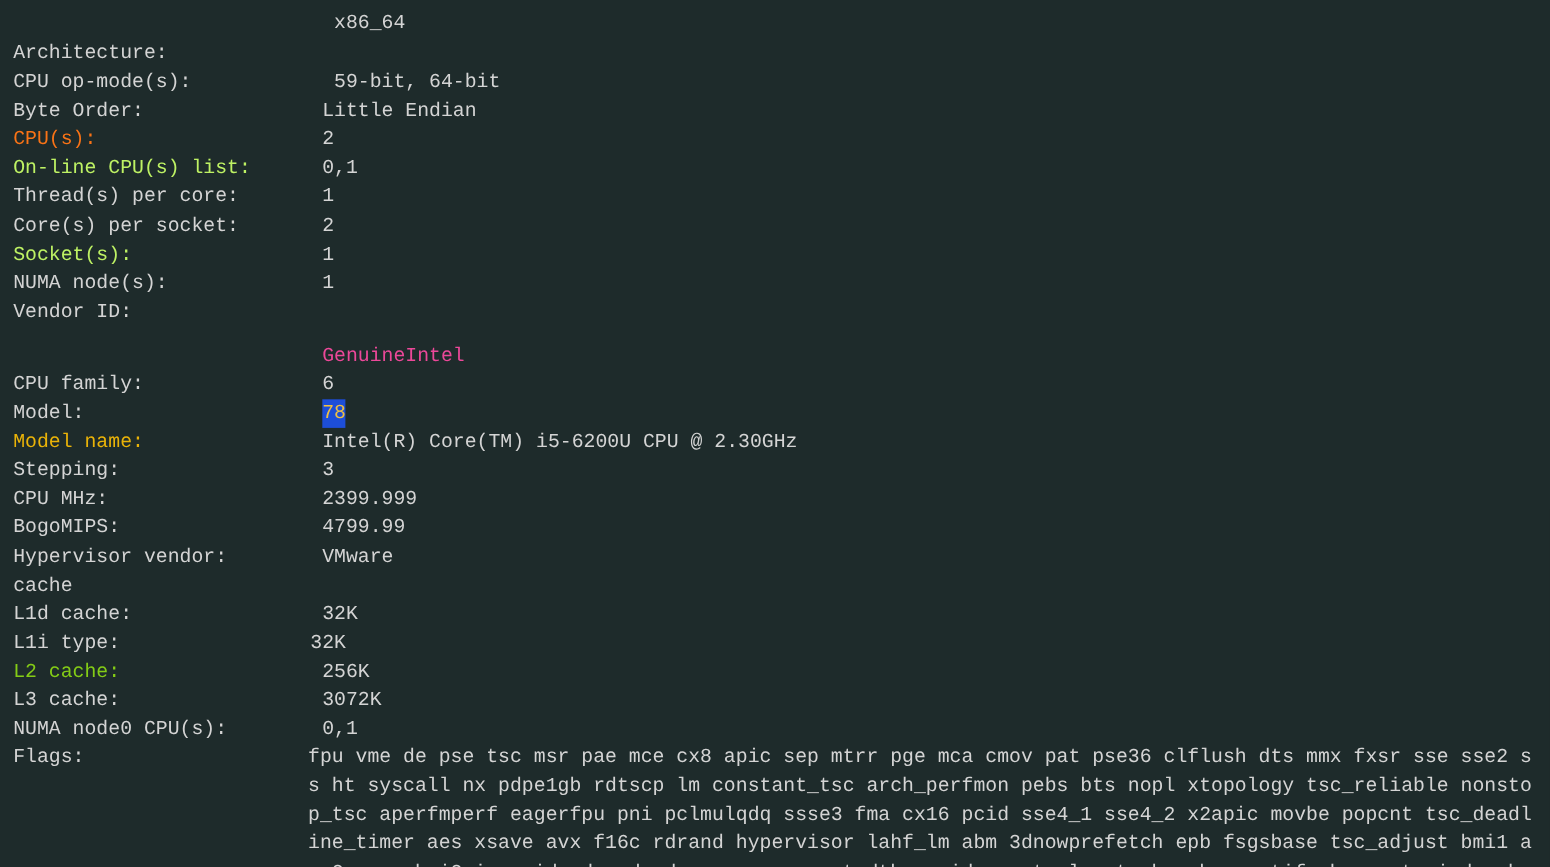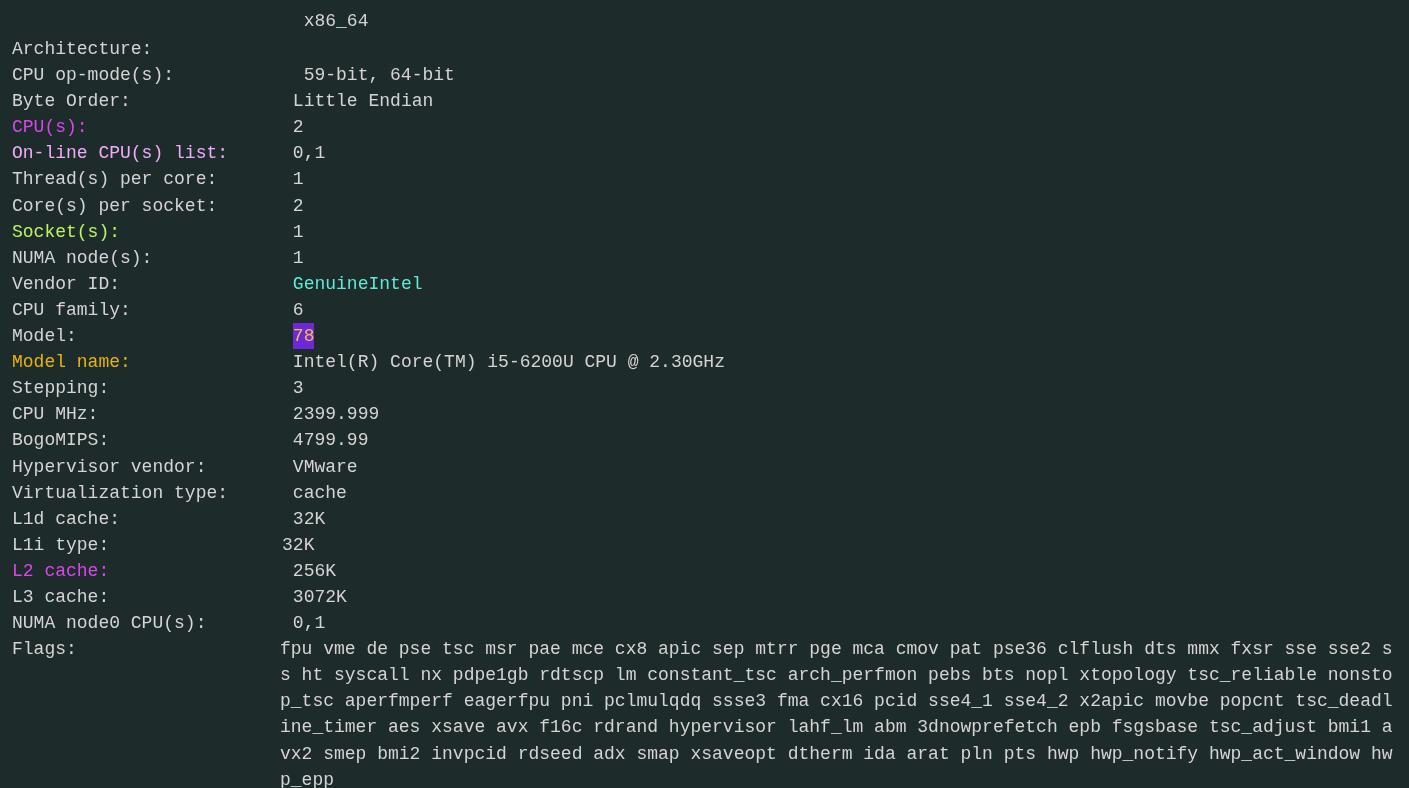--- a/index.html
+++ b/index.html
@@ -49,7 +49,7 @@
       <div class="line"><span style="color: rgb(212, 212, 212); display: inline-block; min-width: 268px; margin-top: 28px;">Architecture:              </span><span style="color: rgb(212, 212, 212);">x86_64</span></div>
       <div class="line"><span style="color: rgb(212, 212, 212); display: inline-block; min-width: 268px;">CPU op-mode(s):            </span><span style="color: rgb(212, 212, 212);">59-bit, 64-bit</span></div>
       <div class="line"><span style="color: rgb(212, 212, 212); display: inline-block; min-width: 268px;">Byte Order:               </span><span style="color: rgb(212, 212, 212);">Little Endian</span></div>
-      <div class="line"><span style="color: #d946ef; display: inline-block; min-width: 268px;">CPU(s):                   </span><span style="color: rgb(212, 212, 212);">2</span></div>
+      <div class="line"><span style="color: #f97316; display: inline-block; min-width: 268px;">CPU(s):                   </span><span style="color: rgb(212, 212, 212);">2</span></div>
       <div class="line"><span style="color: #f0abfc; display: inline-block; min-width: 268px;">On-line CPU(s) list:      </span><span style="color: rgb(212, 212, 212);">0,1</span></div>
       <div class="line"><span style="color: rgb(212, 212, 212); display: inline-block; min-width: 268px;">Thread(s) per core:       </span><span style="color: rgb(212, 212, 212);">1</span></div>
       <div class="line"><span style="color: rgb(212, 212, 212); display: inline-block; min-width: 268px;">Core(s) per socket:       </span><span style="color: rgb(212, 212, 212);">2</span></div>

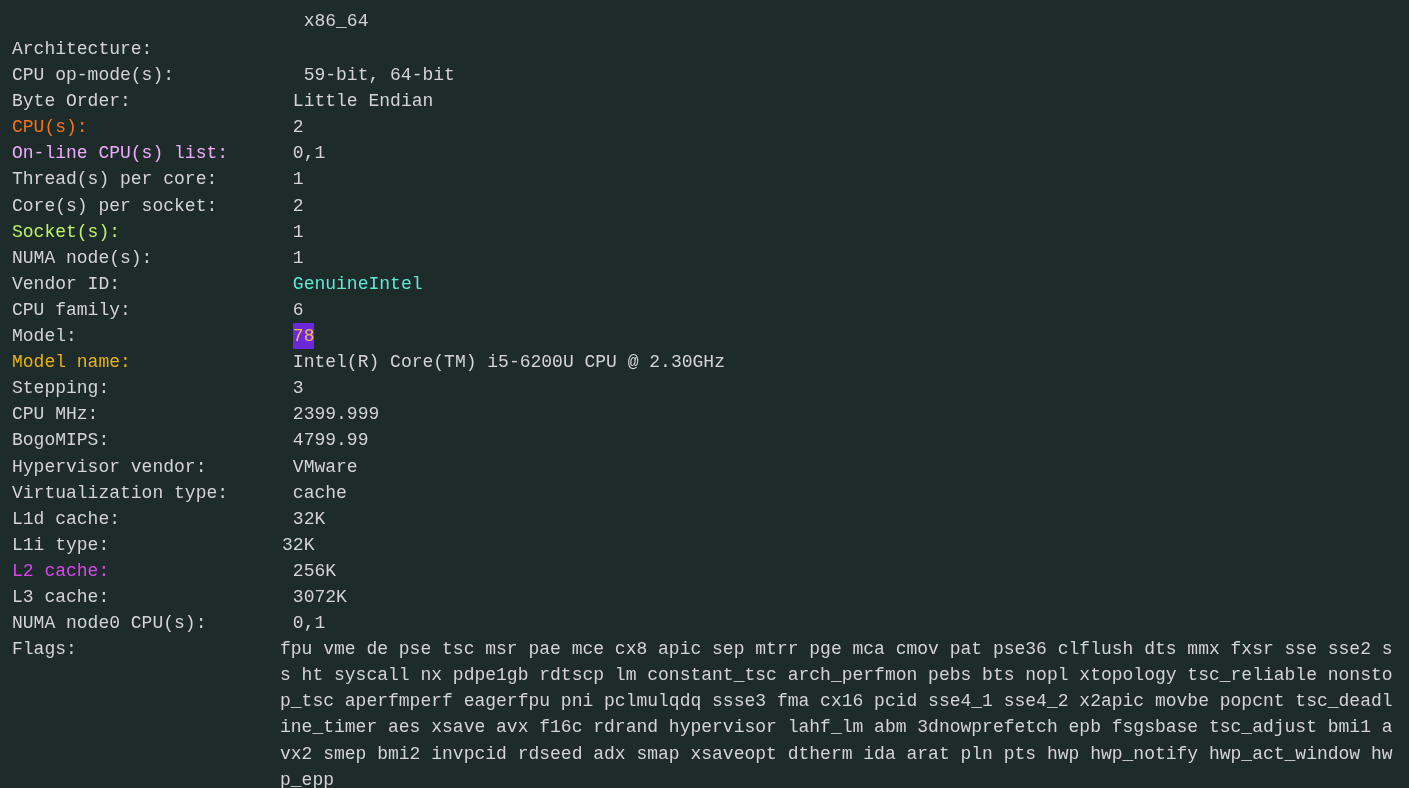--- a/index.html
+++ b/index.html
@@ -50,7 +50,7 @@
       <div class="line"><span style="color: rgb(212, 212, 212); display: inline-block; min-width: 268px;">CPU op-mode(s):            </span><span style="color: rgb(212, 212, 212);">59-bit, 64-bit</span></div>
       <div class="line"><span style="color: rgb(212, 212, 212); display: inline-block; min-width: 268px;">Byte Order:               </span><span style="color: rgb(212, 212, 212);">Little Endian</span></div>
       <div class="line"><span style="color: #f97316; display: inline-block; min-width: 268px;">CPU(s):                   </span><span style="color: rgb(212, 212, 212);">2</span></div>
-      <div class="line"><span style="color: #f0abfc; display: inline-block; min-width: 268px;">On-line CPU(s) list:      </span><span style="color: rgb(212, 212, 212);">0,1</span></div>
+      <div class="line"><span style="color: #bef264; display: inline-block; min-width: 268px;">On-line CPU(s) list:      </span><span style="color: rgb(212, 212, 212);">0,1</span></div>
       <div class="line"><span style="color: rgb(212, 212, 212); display: inline-block; min-width: 268px;">Thread(s) per core:       </span><span style="color: rgb(212, 212, 212);">1</span></div>
       <div class="line"><span style="color: rgb(212, 212, 212); display: inline-block; min-width: 268px;">Core(s) per socket:       </span><span style="color: rgb(212, 212, 212);">2</span></div>
       <div class="line"><span style="color: #bef264; display: inline-block; min-width: 268px;">Socket(s):                </span><span style="color: rgb(212, 212, 212);">1</span></div>

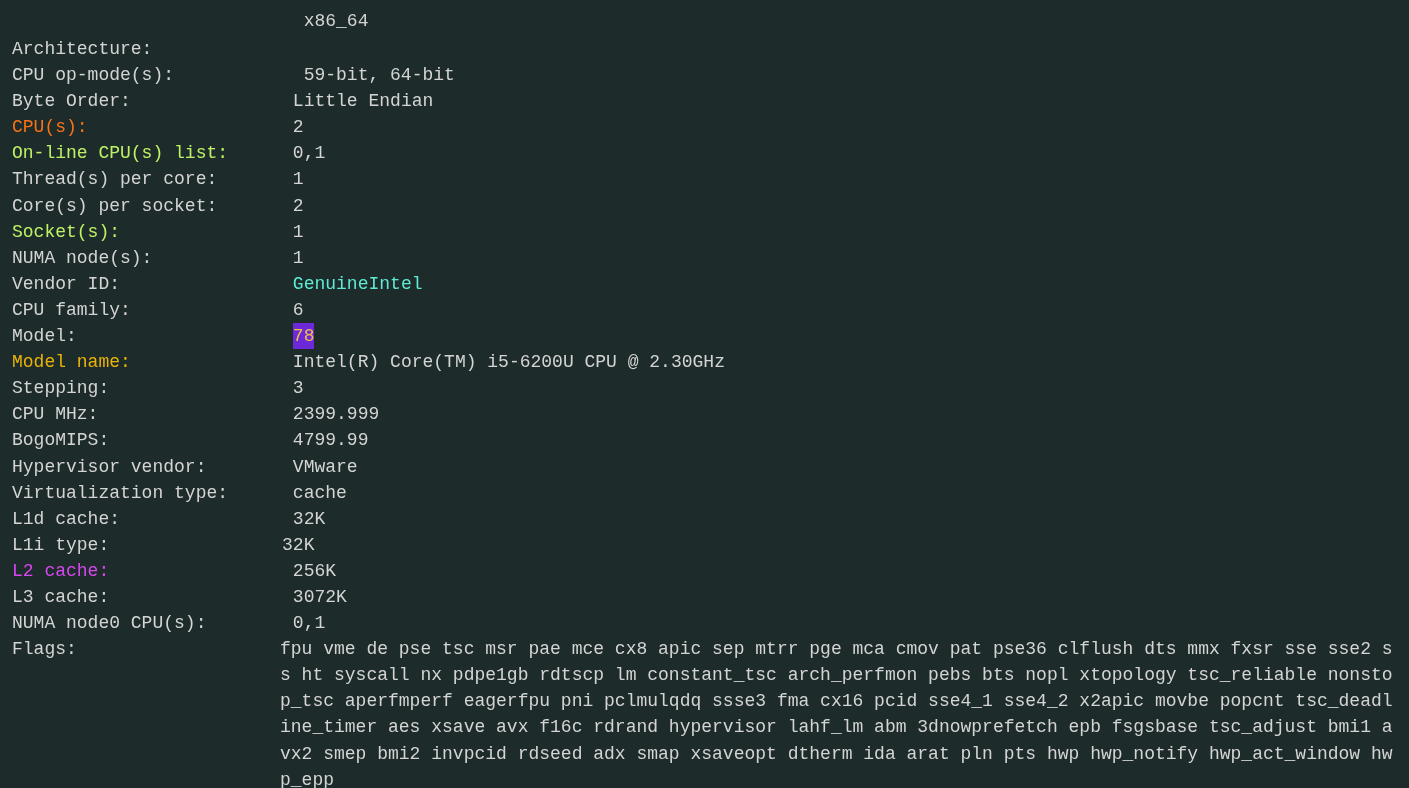--- a/index.html
+++ b/index.html
@@ -55,7 +55,7 @@
       <div class="line"><span style="color: rgb(212, 212, 212); display: inline-block; min-width: 268px;">Core(s) per socket:       </span><span style="color: rgb(212, 212, 212);">2</span></div>
       <div class="line"><span style="color: #bef264; display: inline-block; min-width: 268px;">Socket(s):                </span><span style="color: rgb(212, 212, 212);">1</span></div>
       <div class="line"><span style="color: rgb(212, 212, 212); display: inline-block; min-width: 268px;">NUMA node(s):             </span><span style="color: rgb(212, 212, 212);">1</span></div>
-      <div class="line"><span style="color: rgb(212, 212, 212); display: inline-block; min-width: 268px;">Vendor ID:                </span><span style="color: #5eead4;">GenuineIntel</span></div>
+      <div class="line"><span style="color: rgb(212, 212, 212); display: inline-block; min-width: 268px;">Vendor ID:                </span><span style="color: #ec4899; margin-top: 40px;">GenuineIntel</span></div>
       <div class="line"><span style="color: rgb(212, 212, 212); display: inline-block; min-width: 268px;">CPU family:               </span><span style="color: rgb(212, 212, 212);">6</span></div>
       <div class="line"><span style="color: rgb(212, 212, 212); display: inline-block; min-width: 268px;">Model:                    </span><span style="color: rgb(240, 192, 64); background-color: #6d28d9;">78</span></div>
       <div class="line"><span style="color: #eab308; display: inline-block; min-width: 268px;">Model name:               </span><span style="color: rgb(212, 212, 212);">Intel(R) Core(TM) i5-6200U CPU @ 2.30GHz</span></div>

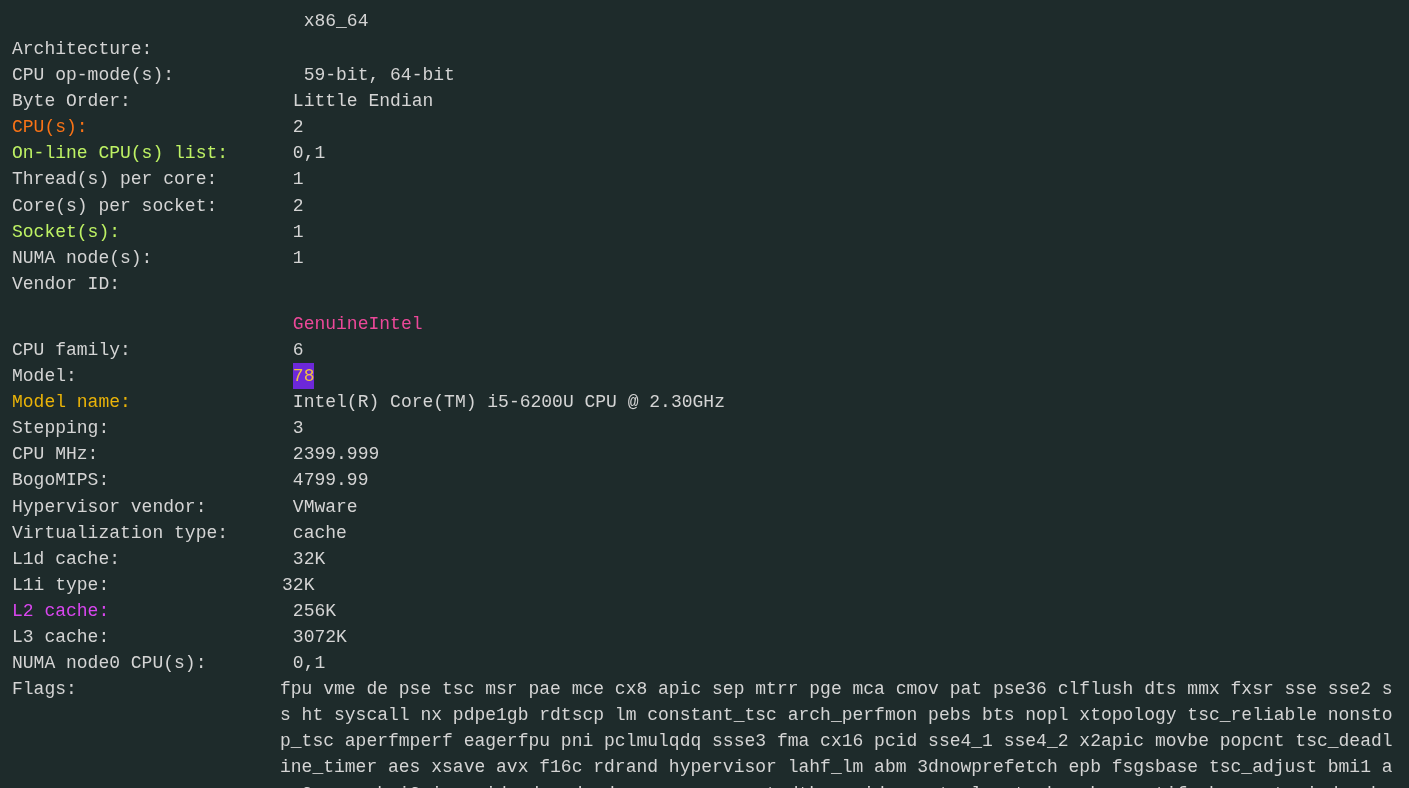--- a/index.html
+++ b/index.html
@@ -57,7 +57,7 @@
       <div class="line"><span style="color: rgb(212, 212, 212); display: inline-block; min-width: 268px;">NUMA node(s):             </span><span style="color: rgb(212, 212, 212);">1</span></div>
       <div class="line"><span style="color: rgb(212, 212, 212); display: inline-block; min-width: 268px;">Vendor ID:                </span><span style="color: #ec4899; margin-top: 40px;">GenuineIntel</span></div>
       <div class="line"><span style="color: rgb(212, 212, 212); display: inline-block; min-width: 268px;">CPU family:               </span><span style="color: rgb(212, 212, 212);">6</span></div>
-      <div class="line"><span style="color: rgb(212, 212, 212); display: inline-block; min-width: 268px;">Model:                    </span><span style="color: rgb(240, 192, 64); background-color: #6d28d9;">78</span></div>
+      <div class="line"><span style="color: rgb(212, 212, 212); display: inline-block; min-width: 268px;">Model:                    </span><span style="color: rgb(240, 192, 64); background-color: #1d4ed8;">78</span></div>
       <div class="line"><span style="color: #eab308; display: inline-block; min-width: 268px;">Model name:               </span><span style="color: rgb(212, 212, 212);">Intel(R) Core(TM) i5-6200U CPU @ 2.30GHz</span></div>
       <div class="line"><span style="color: rgb(212, 212, 212); display: inline-block; min-width: 268px;">Stepping:                 </span><span style="color: rgb(212, 212, 212);">3</span></div>
       <div class="line"><span style="color: rgb(212, 212, 212); display: inline-block; min-width: 268px;">CPU MHz:                  </span><span style="color: rgb(212, 212, 212);">2399.999</span></div>

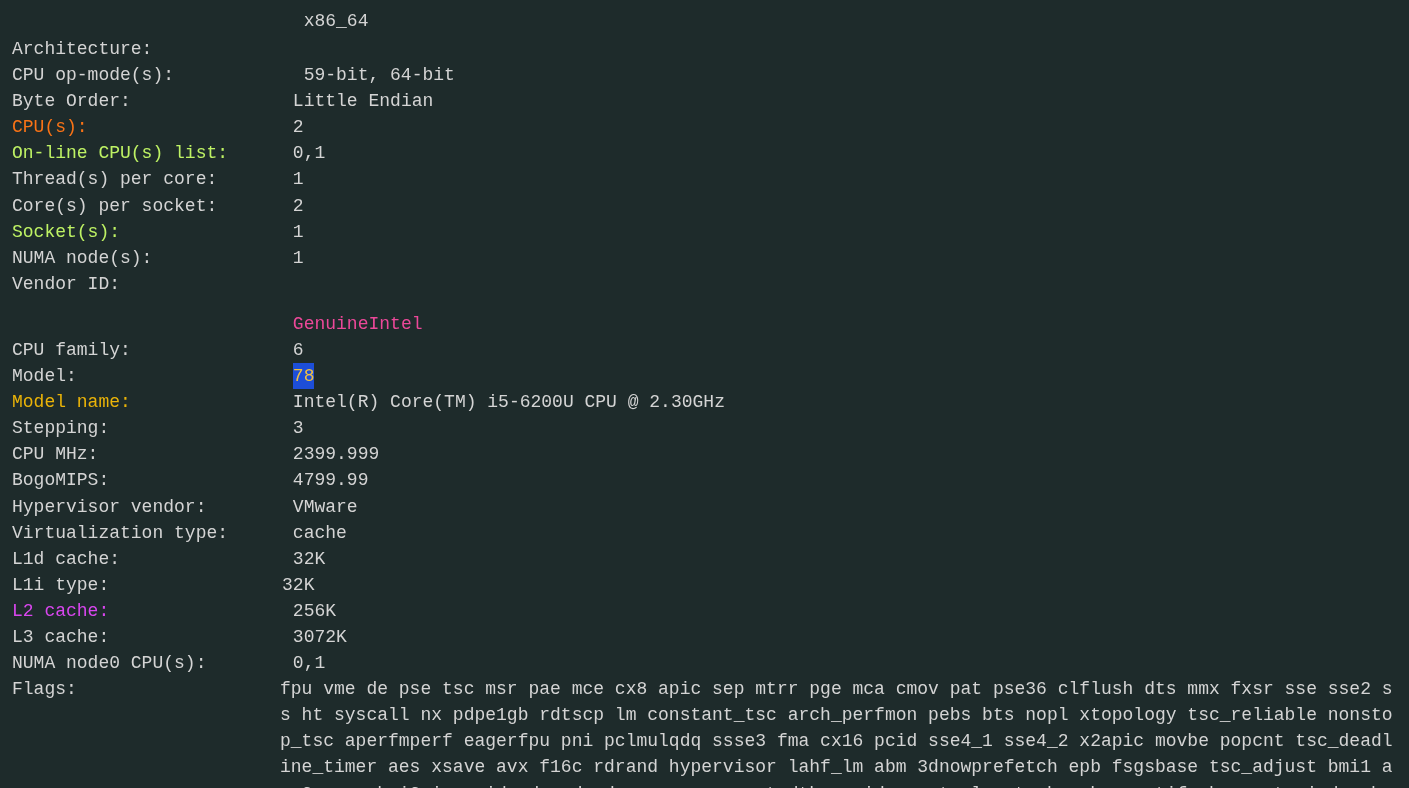--- a/index.html
+++ b/index.html
@@ -63,7 +63,7 @@
       <div class="line"><span style="color: rgb(212, 212, 212); display: inline-block; min-width: 268px;">CPU MHz:                  </span><span style="color: rgb(212, 212, 212);">2399.999</span></div>
       <div class="line"><span style="color: rgb(212, 212, 212); display: inline-block; min-width: 268px;">BogoMIPS:                 </span><span style="color: rgb(212, 212, 212);">4799.99</span></div>
       <div class="line"><span style="color: rgb(212, 212, 212); display: inline-block; min-width: 268px;">Hypervisor vendor:        </span><span style="color: rgb(212, 212, 212);">VMware</span></div>
-      <div class="line"><span style="color: rgb(212, 212, 212); display: inline-block; min-width: 268px;">Virtualization type:      </span><span style="color: rgb(212, 212, 212);">cache</span></div>
+      <div class="line"><span style="color: rgb(212, 212, 212);">cache</span></div>
       <div class="line"><span style="color: rgb(212, 212, 212); display: inline-block; min-width: 268px;">L1d cache:                </span><span style="color: rgb(212, 212, 212);">32K</span></div>
       <div class="line"><span style="color: rgb(212, 212, 212); display: inline-block; min-width: 268px;">L1i type:                </span><span style="color: rgb(212, 212, 212);">32K</span></div>
       <div class="line"><span style="color: #d946ef; display: inline-block; min-width: 268px;">L2 cache:                 </span><span style="color: rgb(212, 212, 212);">256K</span></div>

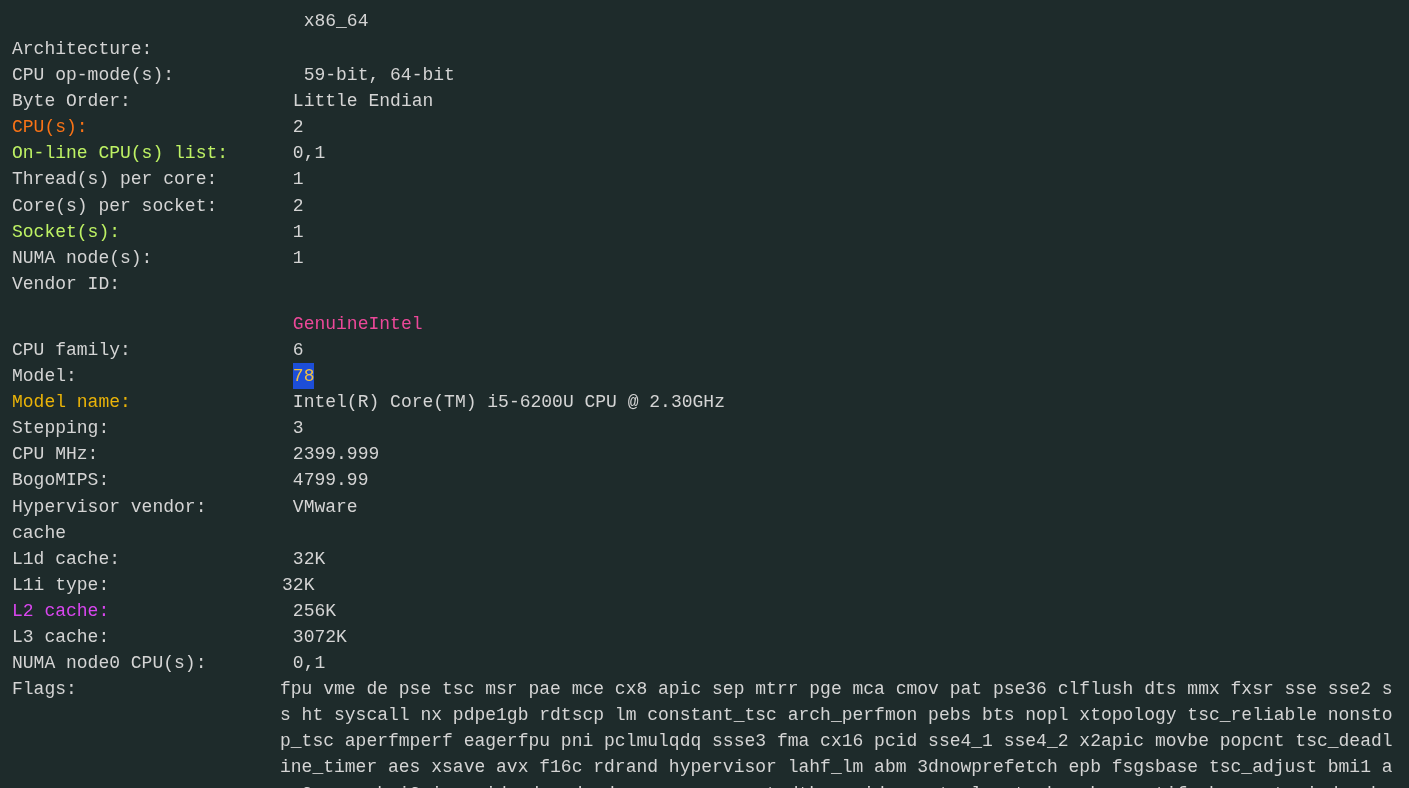--- a/index.html
+++ b/index.html
@@ -66,7 +66,7 @@
       <div class="line"><span style="color: rgb(212, 212, 212);">cache</span></div>
       <div class="line"><span style="color: rgb(212, 212, 212); display: inline-block; min-width: 268px;">L1d cache:                </span><span style="color: rgb(212, 212, 212);">32K</span></div>
       <div class="line"><span style="color: rgb(212, 212, 212); display: inline-block; min-width: 268px;">L1i type:                </span><span style="color: rgb(212, 212, 212);">32K</span></div>
-      <div class="line"><span style="color: #d946ef; display: inline-block; min-width: 268px;">L2 cache:                 </span><span style="color: rgb(212, 212, 212);">256K</span></div>
+      <div class="line"><span style="color: #84cc16; display: inline-block; min-width: 268px;">L2 cache:                 </span><span style="color: rgb(212, 212, 212);">256K</span></div>
       <div class="line"><span style="color: rgb(212, 212, 212); display: inline-block; min-width: 268px;">L3 cache:                 </span><span style="color: rgb(212, 212, 212);">3072K</span></div>
       <div class="line"><span style="color: rgb(212, 212, 212); display: inline-block; min-width: 268px;">NUMA node0 CPU(s):        </span><span style="color: rgb(212, 212, 212);">0,1</span></div>
     </div>

